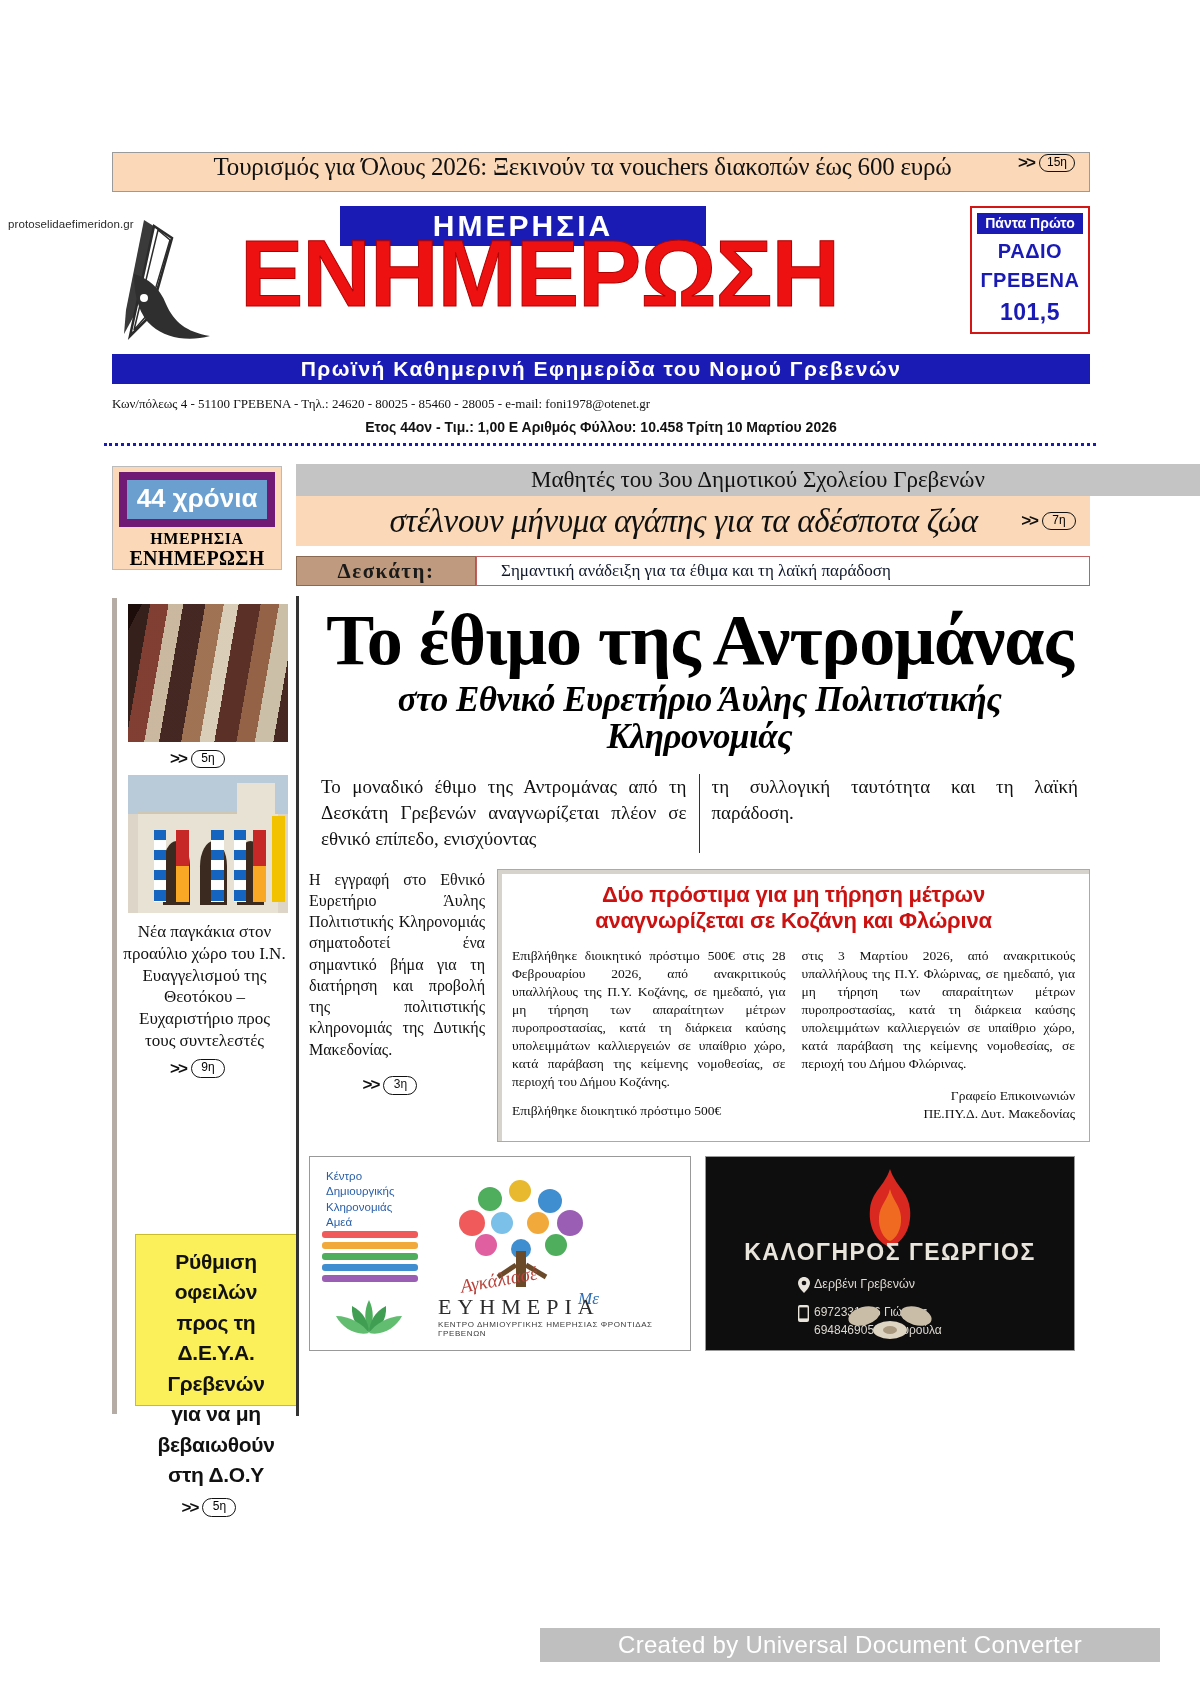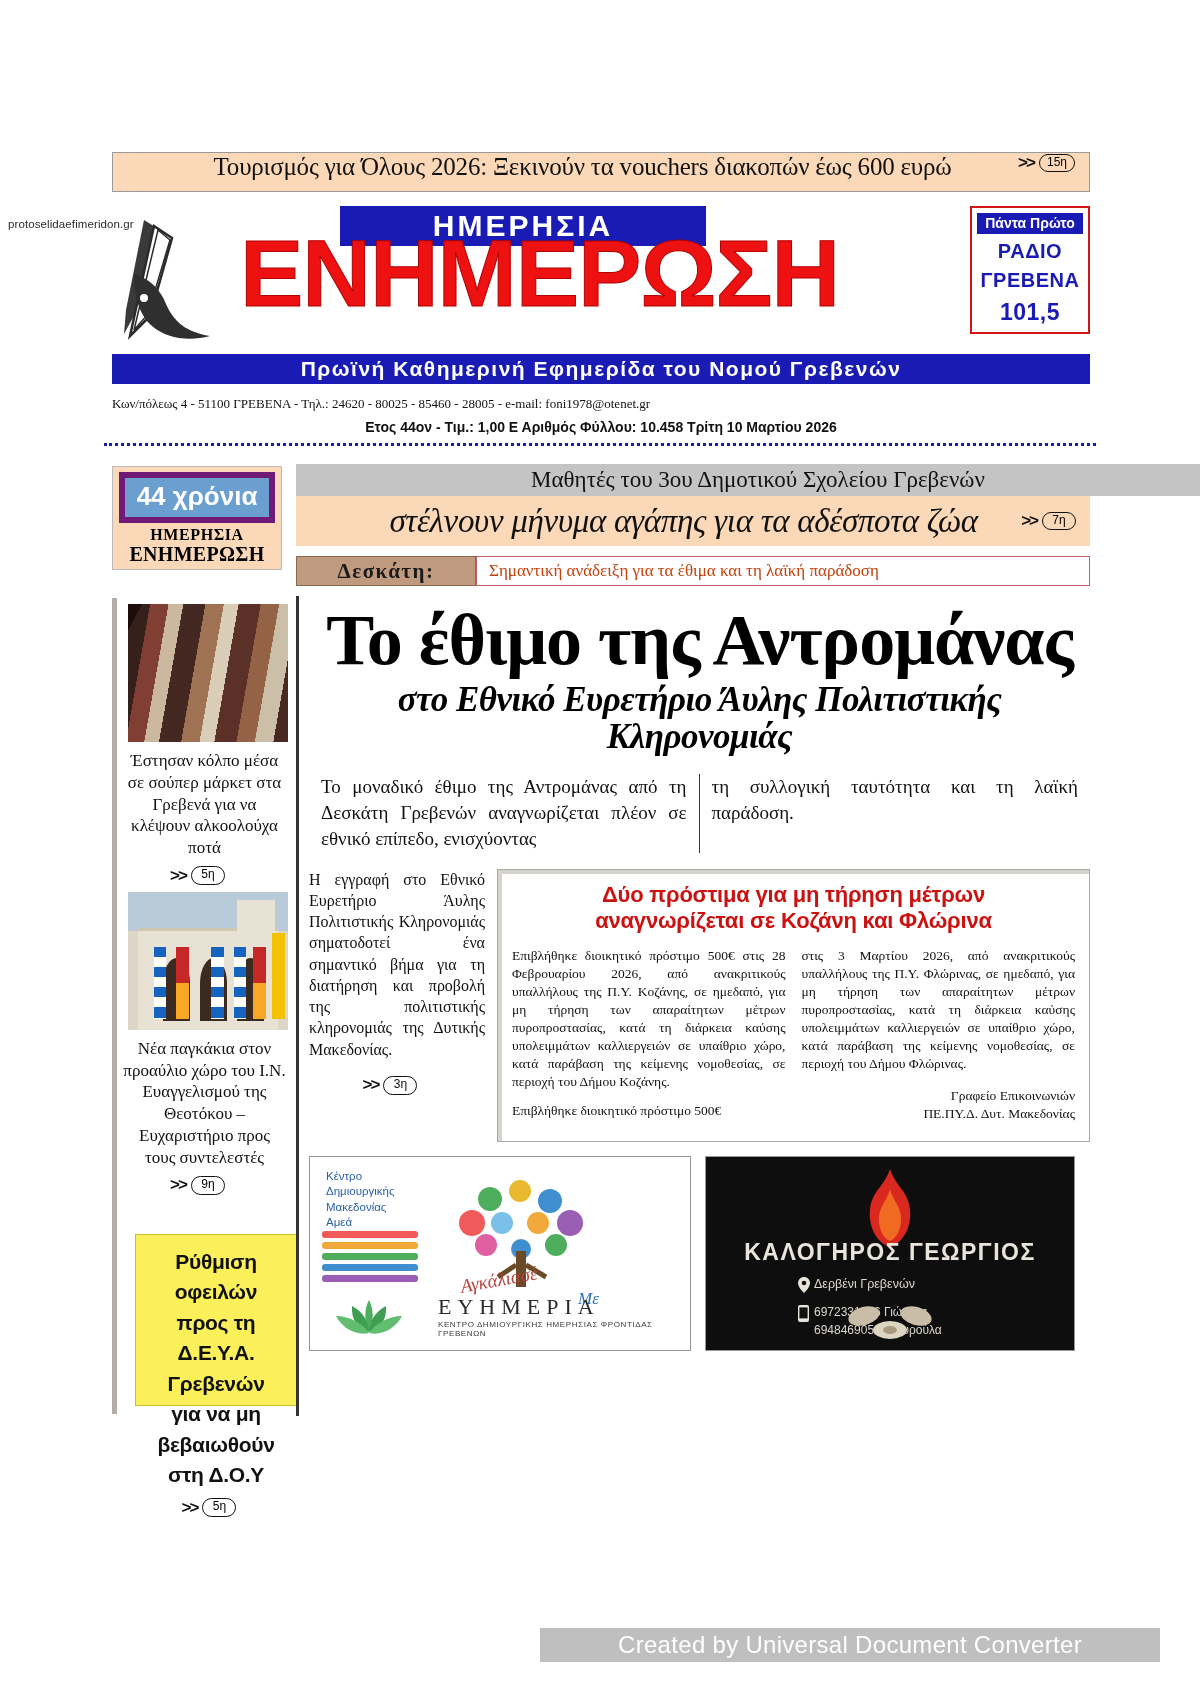--- a/index.html
+++ b/index.html
@@ -187,7 +187,7 @@
   .years-inner {
     margin: 5px 6px 3px;
     background: #6a9fd0;
-    border: 6px solid #701a75;
+    border: 8px solid #701a75;
     padding: 3px 0 5px;
   }
   .years-inner span {

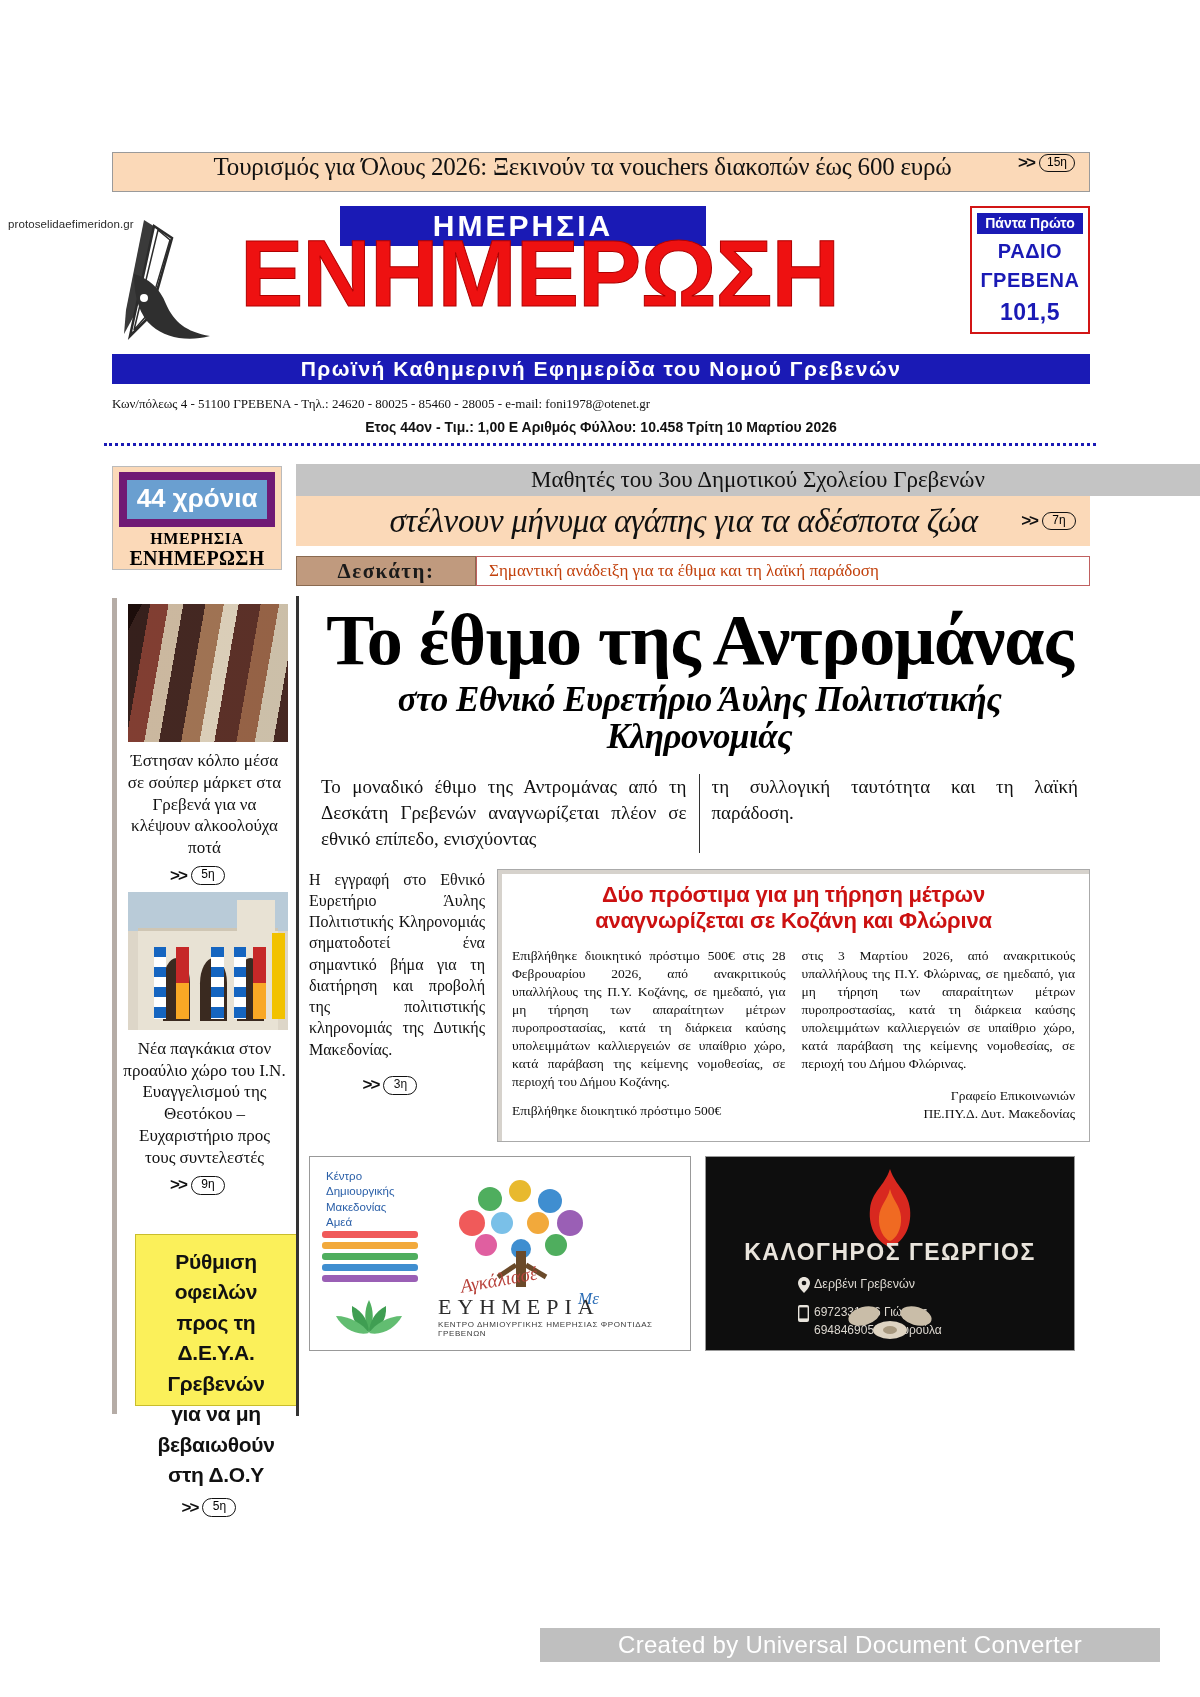--- a/index.html
+++ b/index.html
@@ -263,10 +263,10 @@
     background: #fff;
     border: 1px solid #c06060;
     display: flex; align-items: center;
-    padding-left: 12px;
+    padding-left: 24px;
     font-family: "Liberation Serif", serif;
     font-size: 17px;
-    color: #c2410c;
+    color: #0f172a;
   }
 
   

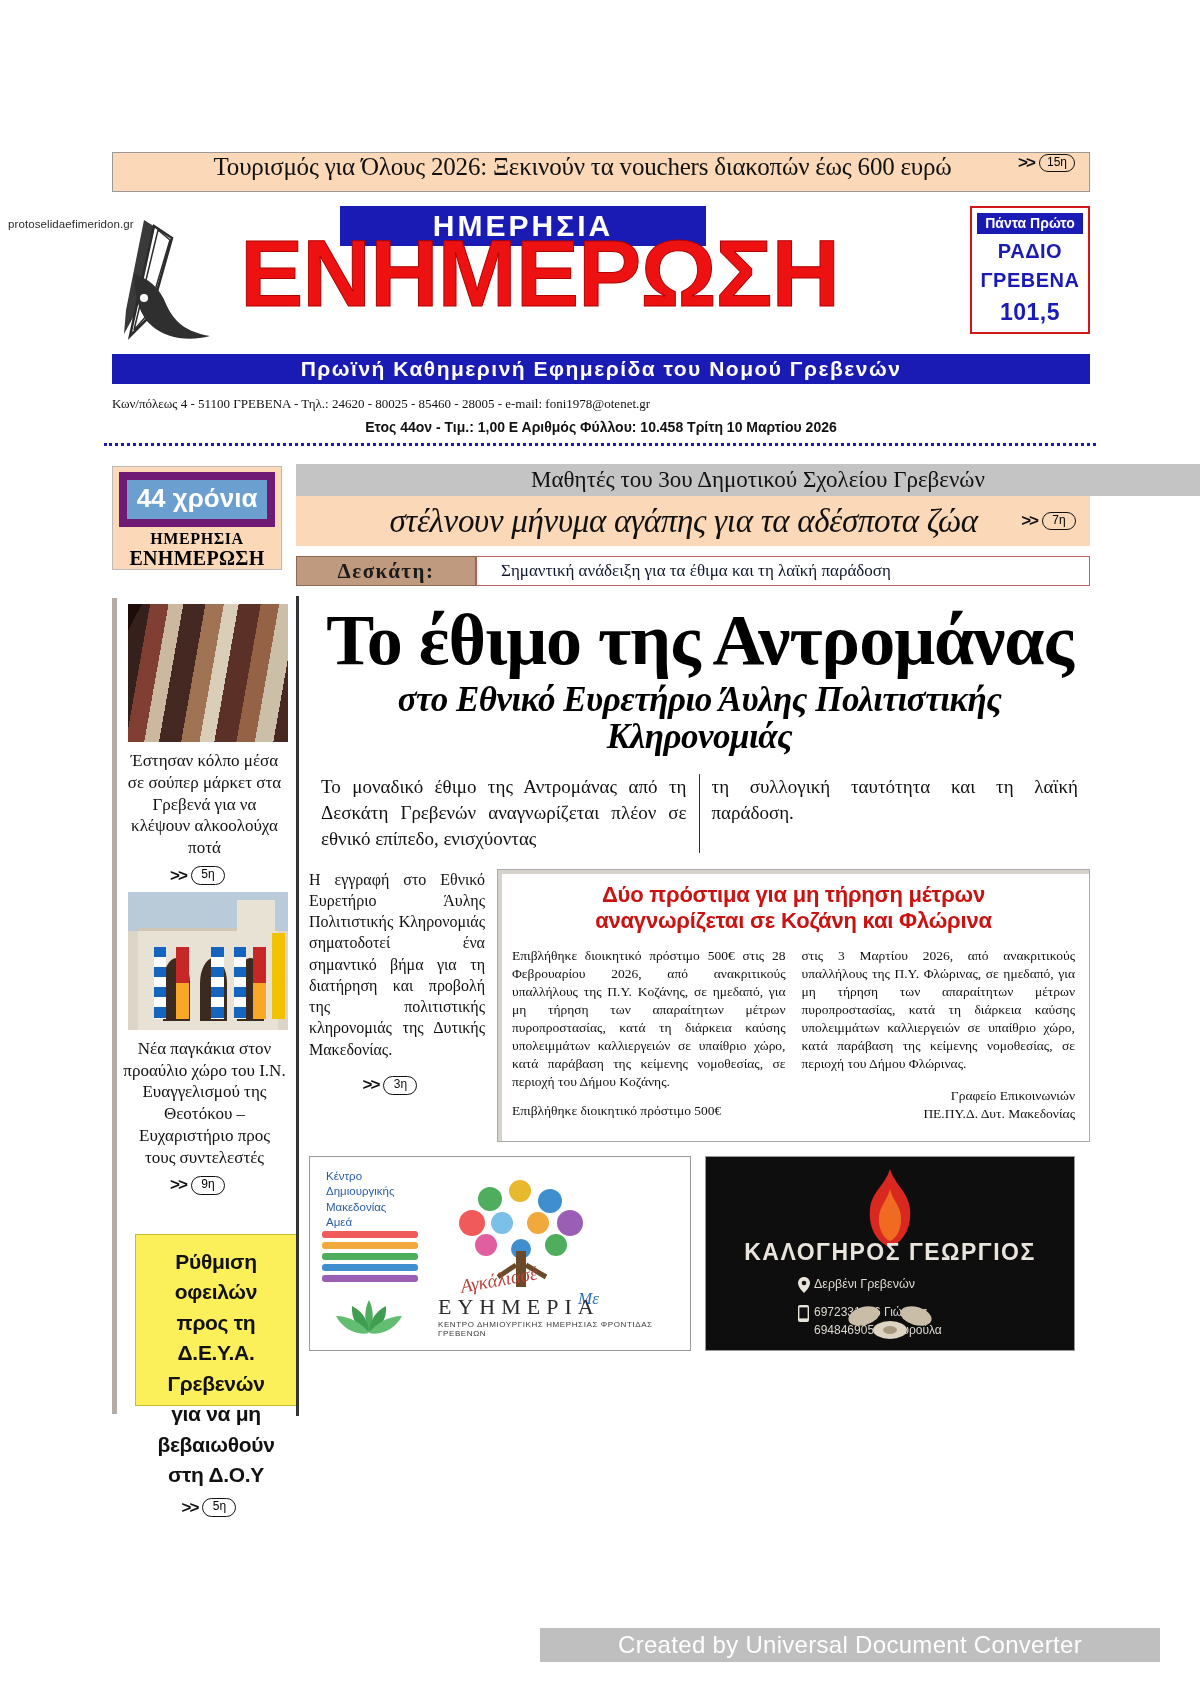--- a/index.html
+++ b/index.html
@@ -625,7 +625,6 @@
   <div class="sidebar">
 
     <div class="side-photo bottles"></div>
-    <div class="side-cap">Έστησαν κόλπο μέσα σε σούπερ μάρκετ στα Γρεβενά για να κλέψουν αλκοολούχα ποτά</div>
     <div class="side-jump">
       <span class="jump">
         <span class="arrows">&gt;&gt;</span>

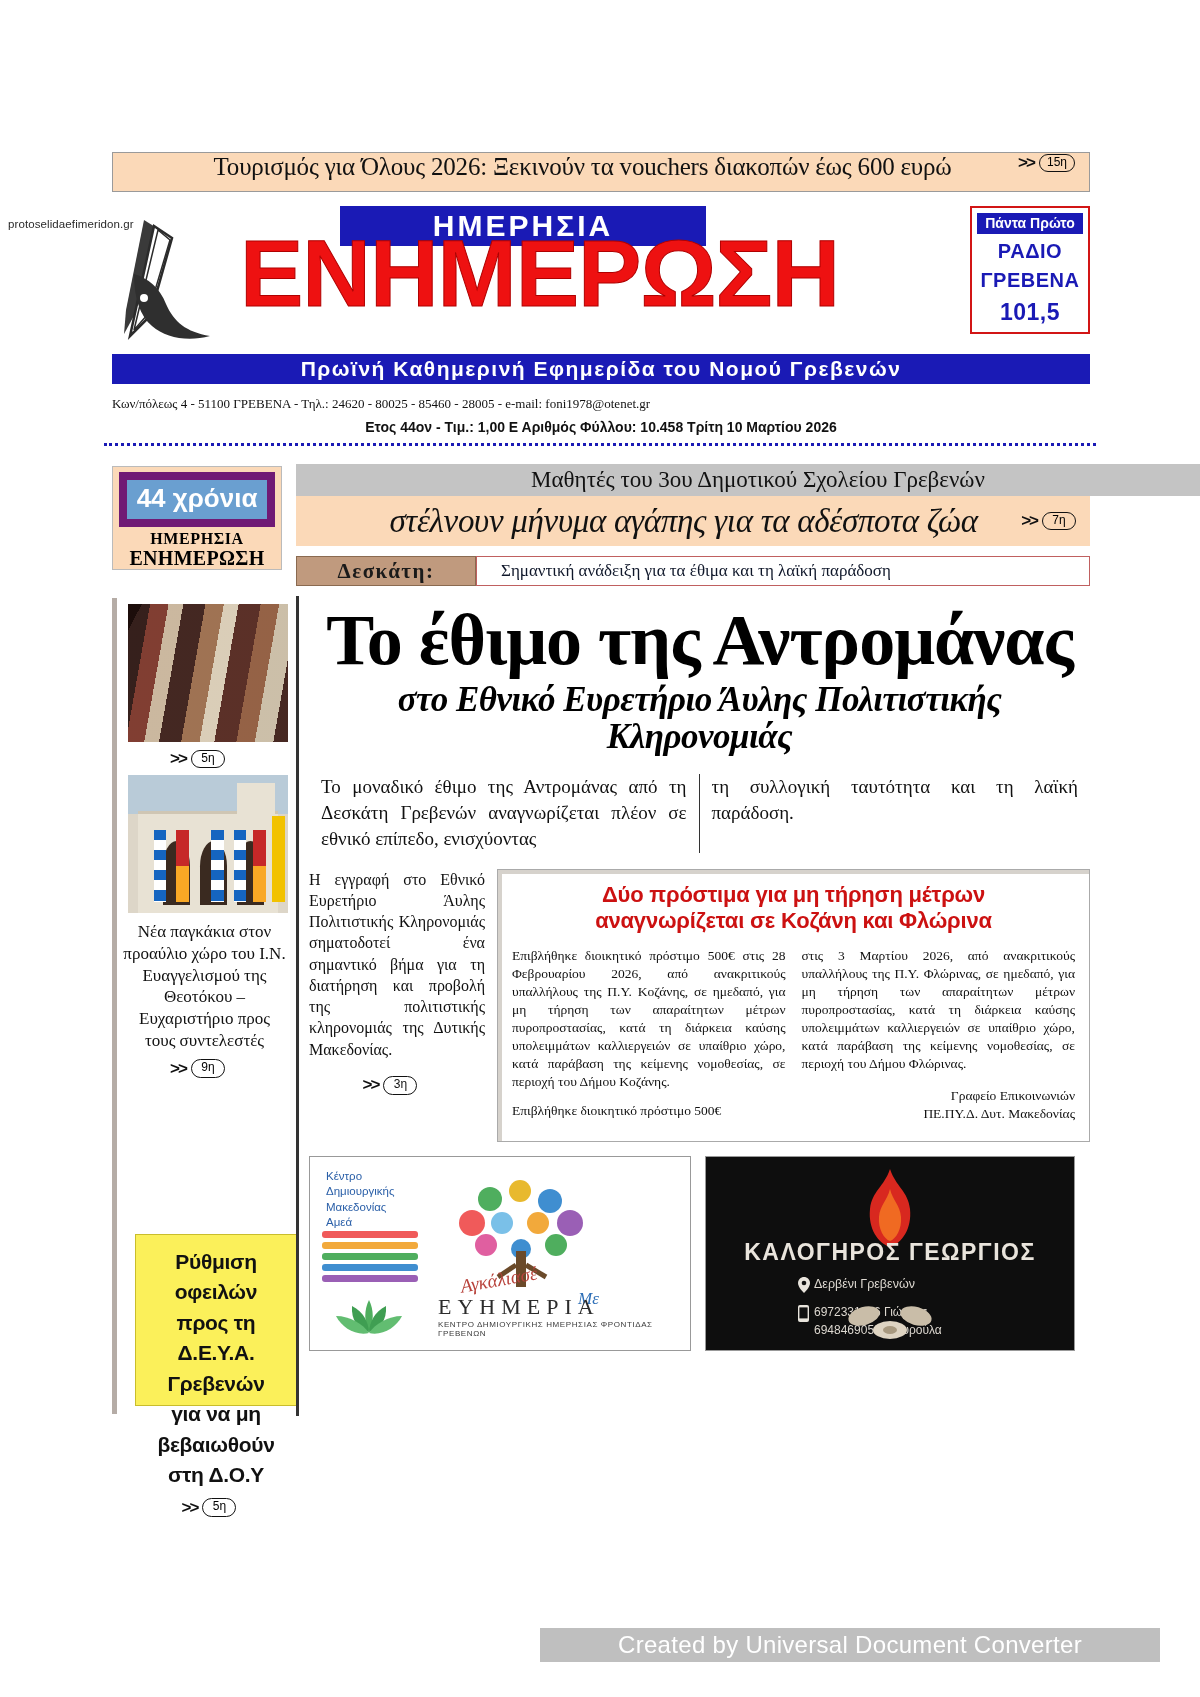--- a/index.html
+++ b/index.html
@@ -713,7 +713,7 @@
         <div class="kdap-title">
           <div>Κέντρο</div>
           <div>Δημιουργικής</div>
-          <div>Μακεδονίας</div>
+          <div>Κληρονομιάς</div>
           <div>Αμεά</div>
         </div>
 

